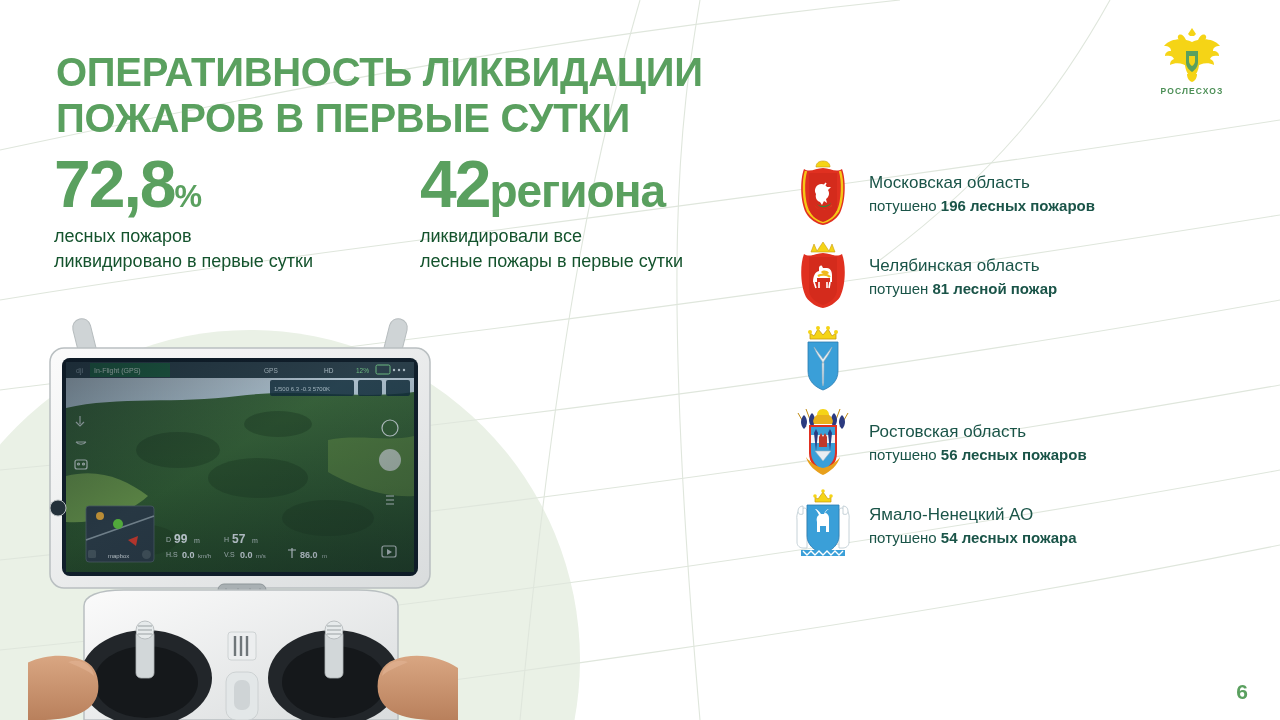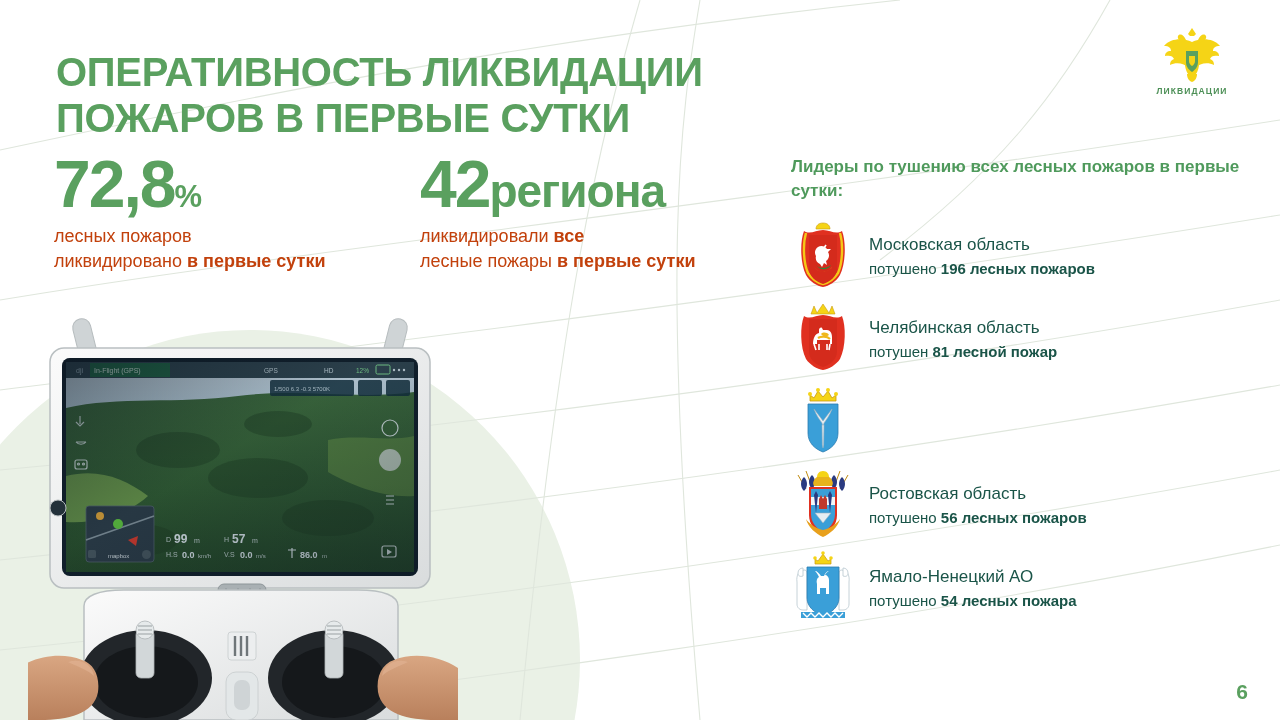--- a/index.html
+++ b/index.html
@@ -149,7 +149,7 @@
       <path d="M32,32 L38,32 L38,37 C38,39.5 36.5,41 35,42 C33.5,41 32,39.5 32,37 Z" fill="#f5d416"></path>
     </g>
   </svg>
-  <div class="logo-text">ЛИКВИДАЦИИ</div>
+  <div class="logo-text">РОСЛЕСХОЗ</div>
 </div>
 
 <div class="stat stat-a">

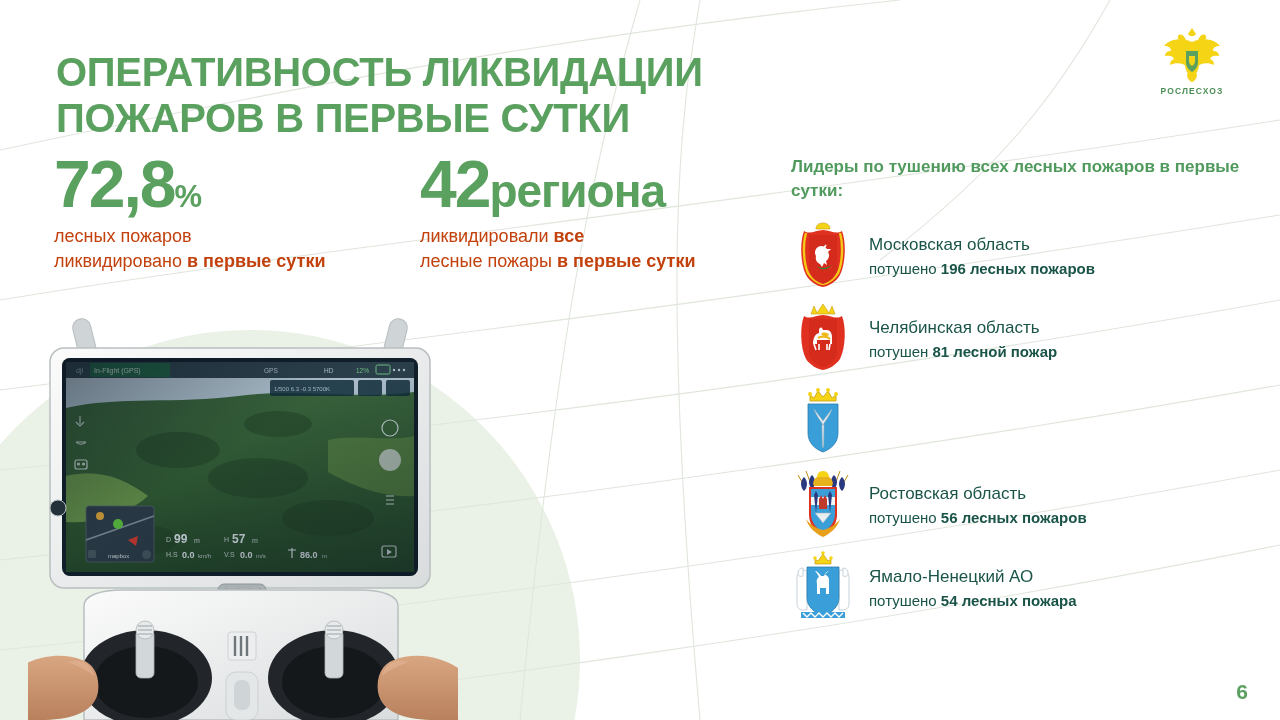--- a/index.html
+++ b/index.html
@@ -173,7 +173,6 @@
 </div>
 
 <div class="leaders">
-  <div class="leaders-title">Лидеры по тушению всех лесных пожаров в первые сутки:</div>
 
   <div class="leader-row">
     <div class="crest">

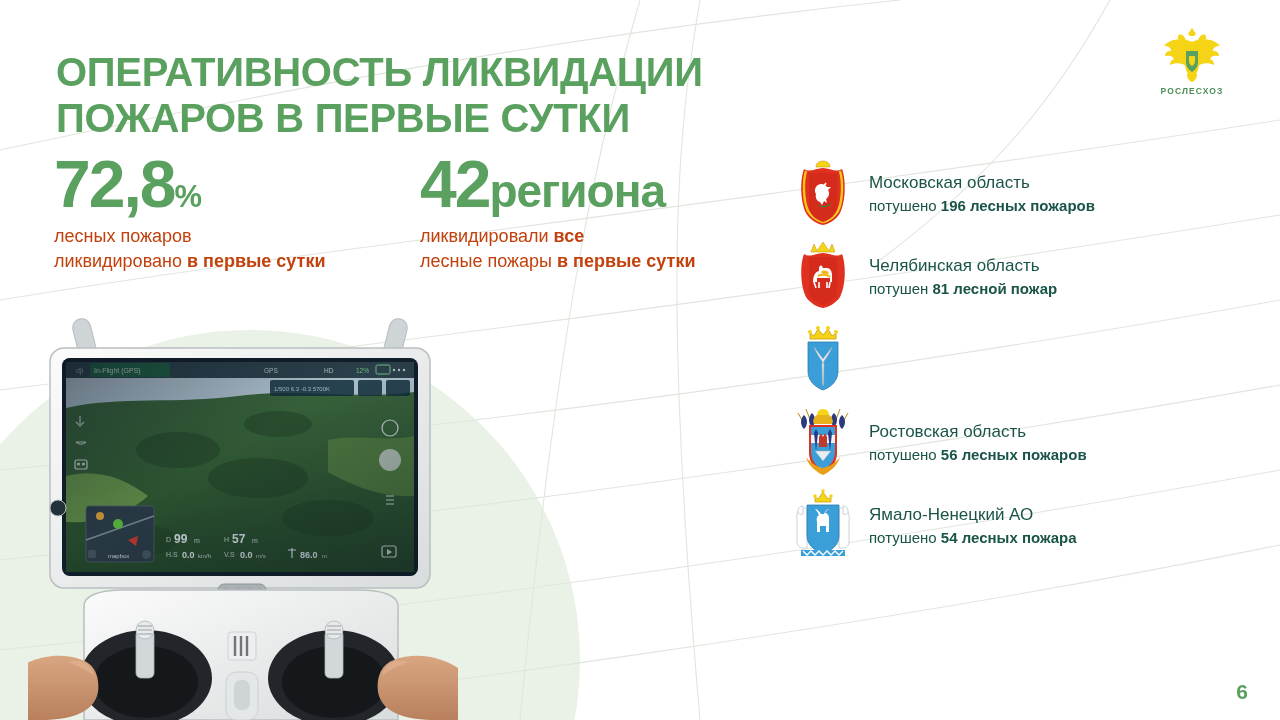--- a/index.html
+++ b/index.html
@@ -64,7 +64,7 @@
     margin-top:7px;
     font-size:18px;
     line-height:1.42;
-    color:#c2410c;
+    color:#14532d;
     white-space:nowrap;
   }
   .stat-sub b { font-weight:bold; }

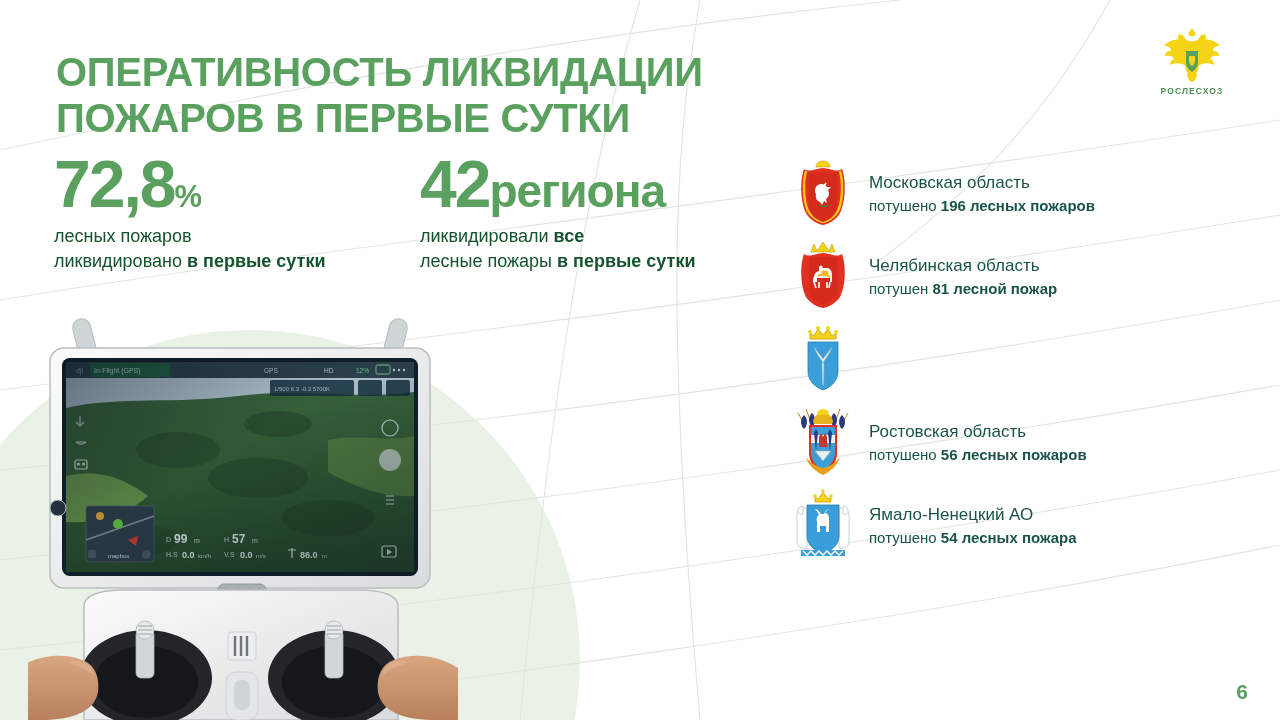--- a/index.html
+++ b/index.html
@@ -67,7 +67,7 @@
     color:#14532d;
     white-space:nowrap;
   }
-  .stat-sub b { font-weight:bold; }
+  .stat-sub b { font-weight:normal; }
 
   
   .leaders { position:absolute; left:791px; top:155px; width:470px; }

